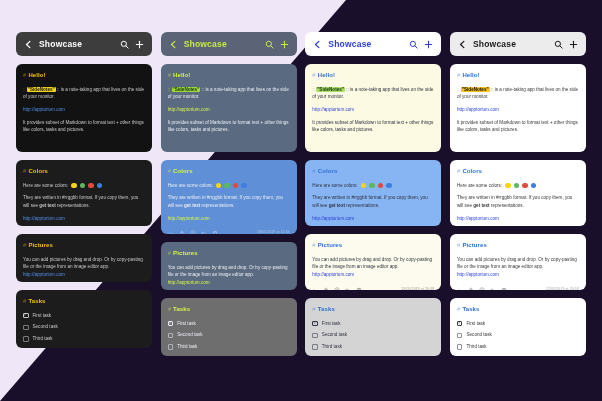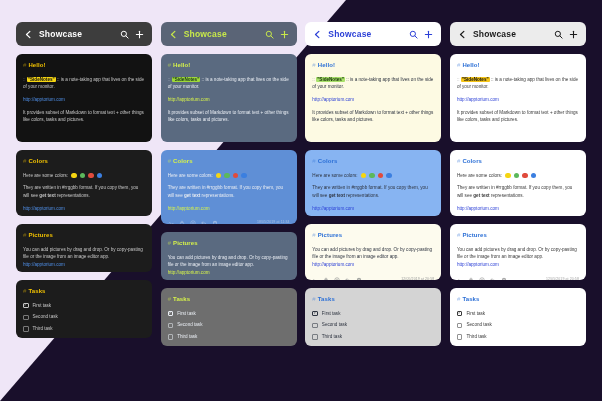--- a/index.html
+++ b/index.html
@@ -18,7 +18,7 @@
   #stage {
     position: absolute; inset: 0; z-index: 2;
     display: flex; justify-content: space-between;
-    padding: 22px 16px 16px 16px;
+    padding: 32px 16px 16px 16px;
   }
   .column {
     width: 136px;

